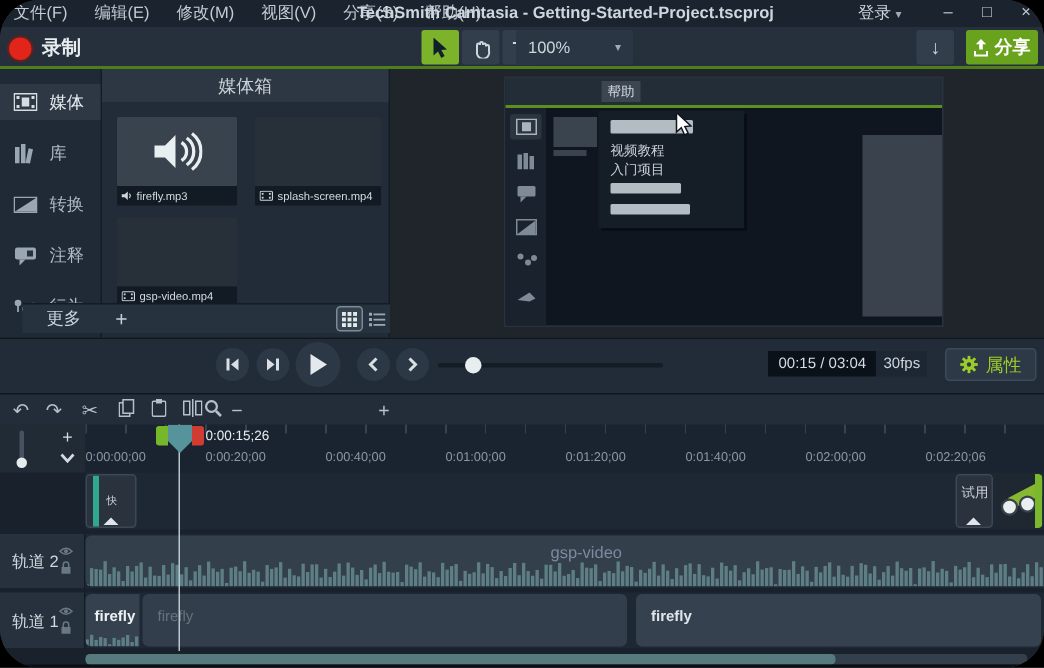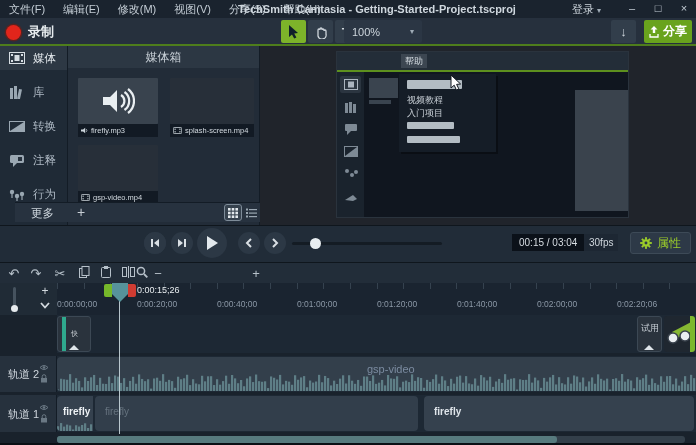--- a/index.html
+++ b/index.html
@@ -4,7 +4,7 @@
 <style>
   * { margin:0; padding:0; box-sizing:border-box; }
   body { background:#000; font-family:"Liberation Sans", sans-serif; }
-  .app { position:relative; width:696px; height:445px; background:#404040; color:#cdd5dc; overflow:hidden; font-family:"Liberation Sans", sans-serif; }
+  .app { position:relative; width:696px; height:445px; background:#404040; color:#cdd5dc; overflow:hidden; font-family:"Liberation Sans", sans-serif;border-radius:26px; }
 
   
   .titlebar { position:absolute; left:0; top:0; width:696px; height:18px; background:#1a232e; display:flex; align-items:center; font-size:11px; color:#c3ccd4; }

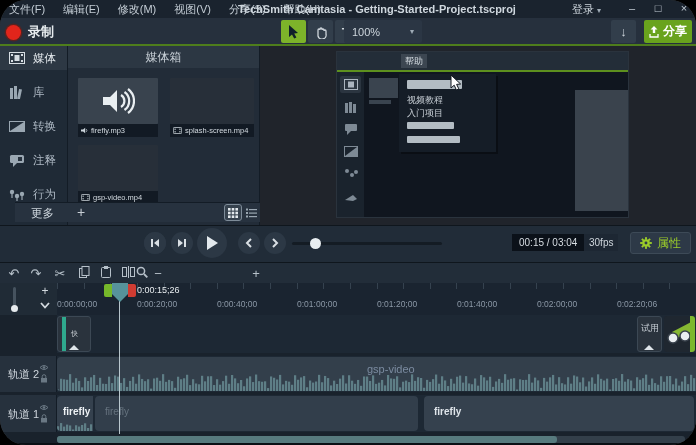--- a/index.html
+++ b/index.html
@@ -152,7 +152,7 @@
   <div class="main">
 
     <div class="sidebar">
-      <div class="side-tab sel" style="margin-top:0;">
+      <div class="side-tab sel" style="margin-top:10px;">
         <svg width="16" height="12" viewBox="0 0 16 12">
             <rect x="0.5" y="0.5" width="15" height="11" fill="none" stroke="#d6dde2" stroke-width="1"></rect>
             <rect x="2" y="2" width="2" height="2" fill="#d6dde2"></rect>

